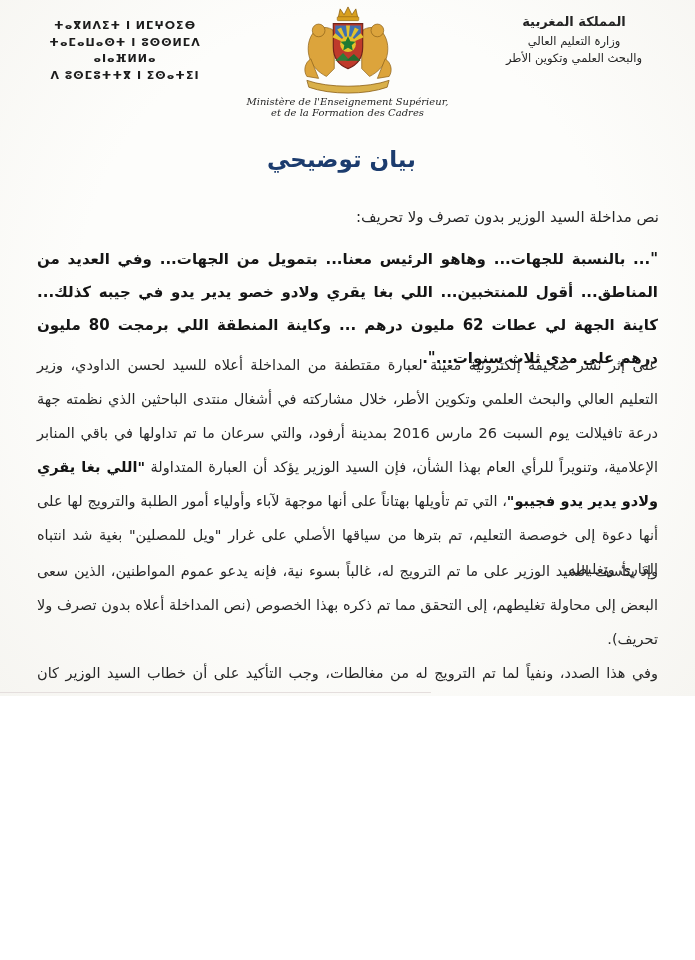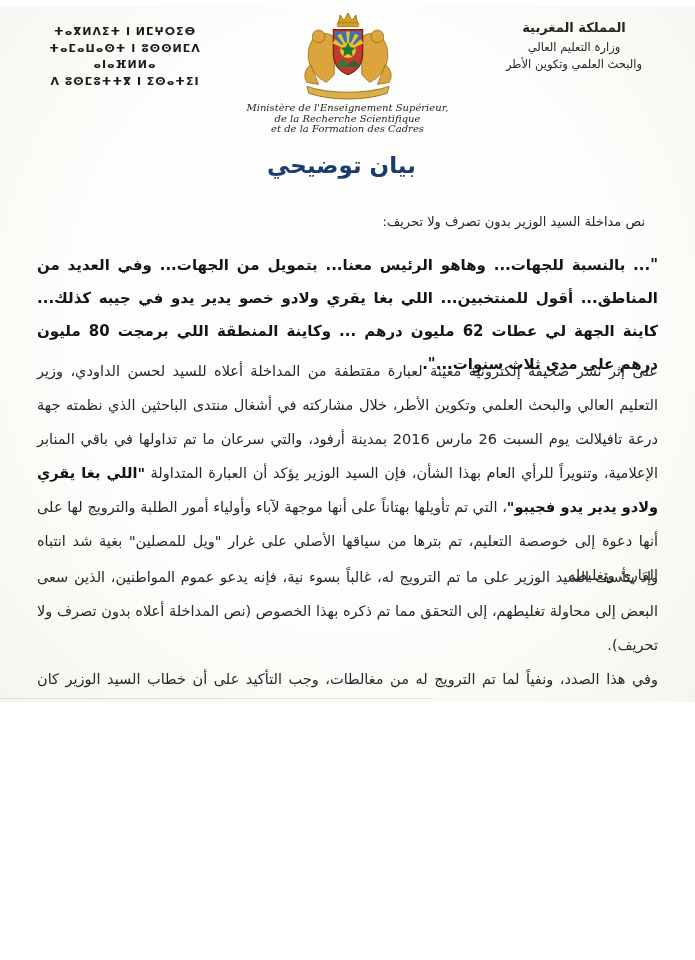--- a/index.html
+++ b/index.html
@@ -7,7 +7,7 @@
     position: relative;
     width: 695px;
     height: 696px;
-    margin: 6px auto;
+    margin: 0 auto;
     overflow: hidden;
     background: radial-gradient(ellipse at 50% 45%, #fdfdfb 55%, #f6f5f1 100%);
     font-family: "DejaVu Sans", sans-serif;

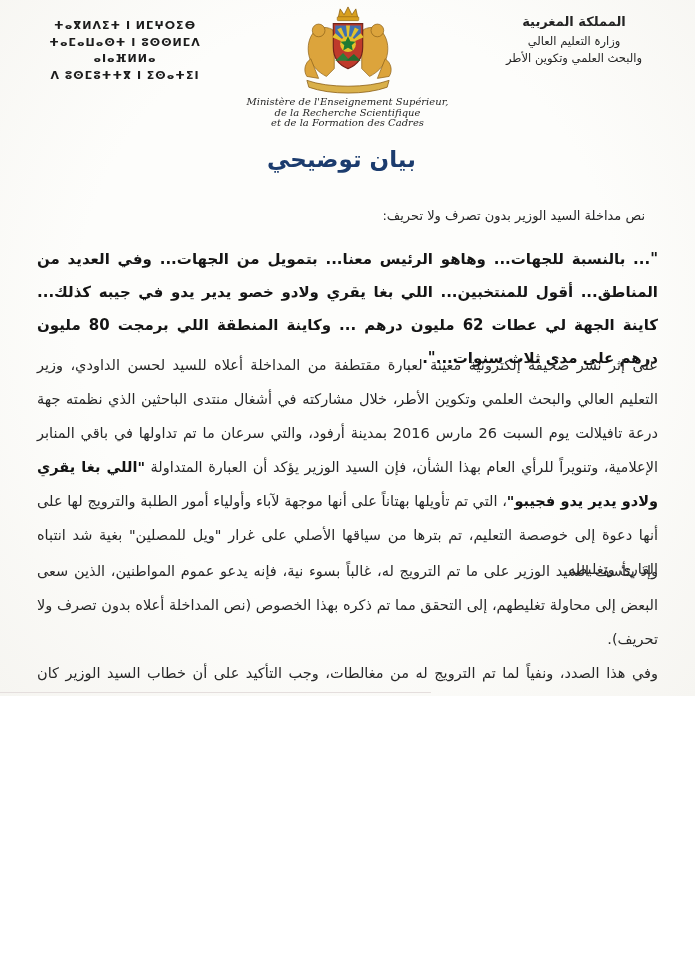--- a/index.html
+++ b/index.html
@@ -124,7 +124,6 @@
 
   <div class="french-block">
     <div class="f2">Ministère de l'Enseignement Supérieur,</div>
-    <div class="f2">de la Recherche Scientifique</div>
     <div class="f2">et de la Formation des Cadres</div>
   </div>
 

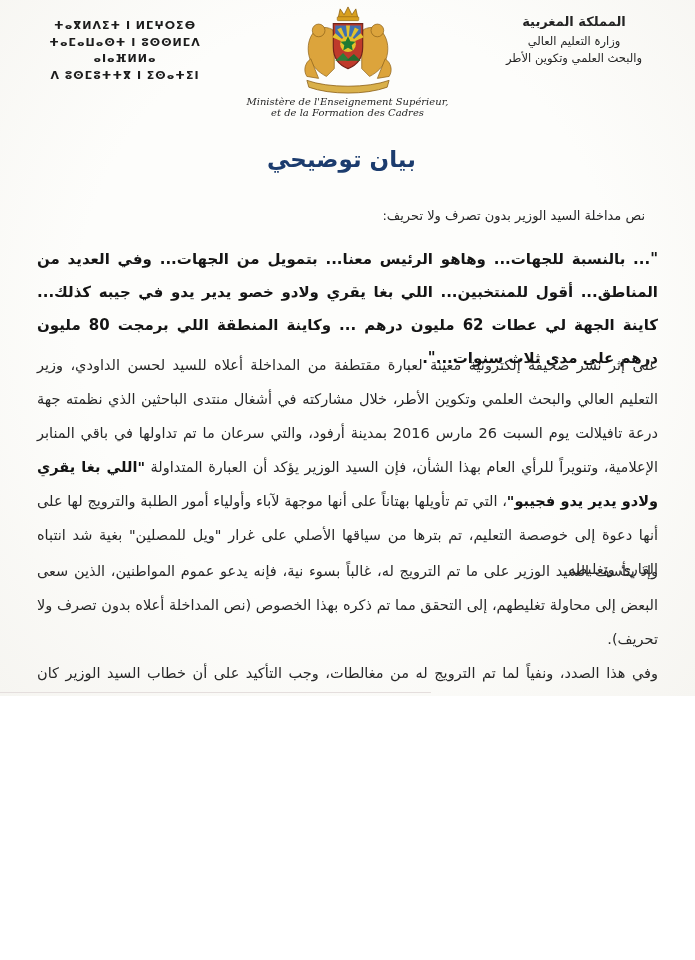--- a/index.html
+++ b/index.html
@@ -44,8 +44,8 @@
     font-size: 23px; font-weight: bold; color: #1c3c6e;
   }
   .intro-line {
-    position: absolute; top: 208px; right: 50px; left: 38px; margin: 0;
-    direction: rtl; text-align: right; font-size: 13px; color: #262626;
+    position: absolute; top: 208px; right: 36px; left: 38px; margin: 0;
+    direction: rtl; text-align: right; font-size: 15px; color: #262626;
   }
   .quote-par {
     position: absolute; top: 243px; right: 37px; left: 37px; margin: 0;

